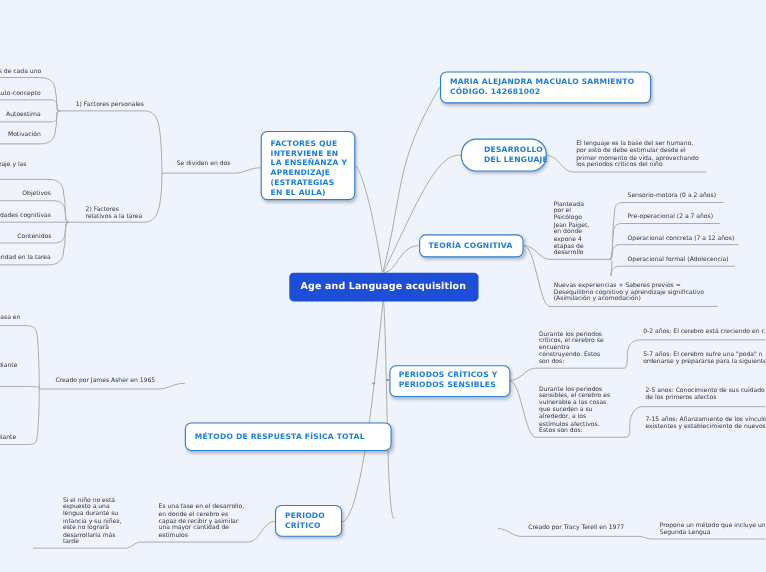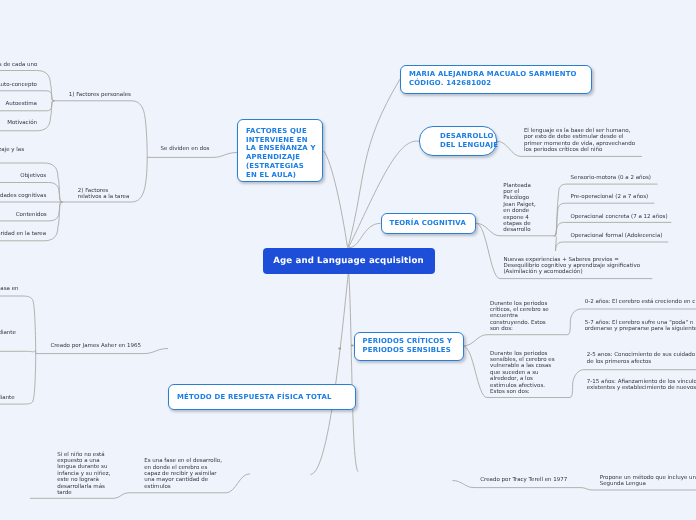--- a/index.html
+++ b/index.html
@@ -113,6 +113,10 @@
     <span>MÉTODO DE RESPUESTA FÍSICA TOTAL</span>
   </div>
 
+  <div class="node topic" style="left:250px;top:459px;width:60.5px;height:29px;padding:0 8px;">
+    <span>PERIODO
+CRÍTICO</span>
+  </div>
 
 
   <div class="lbl" style="left:523.9px;top:127.9px;">El lenguaje es la base del ser humano,

